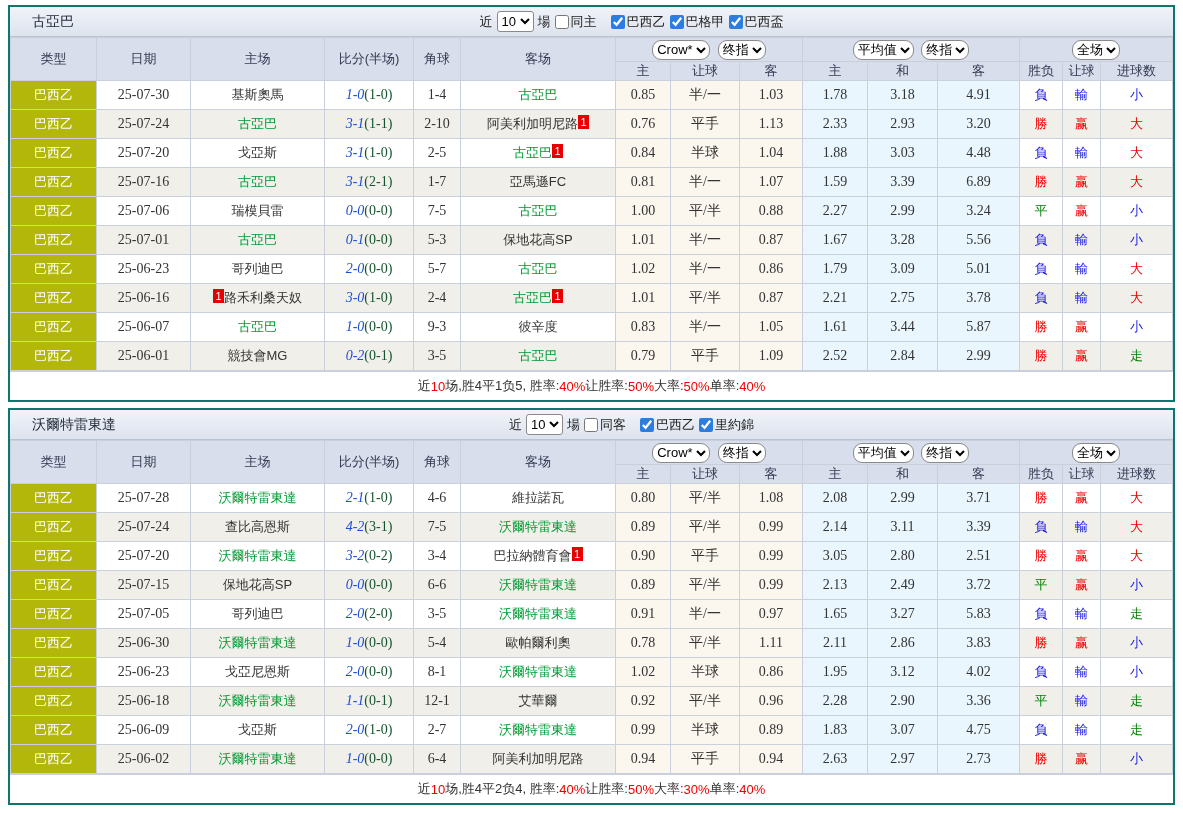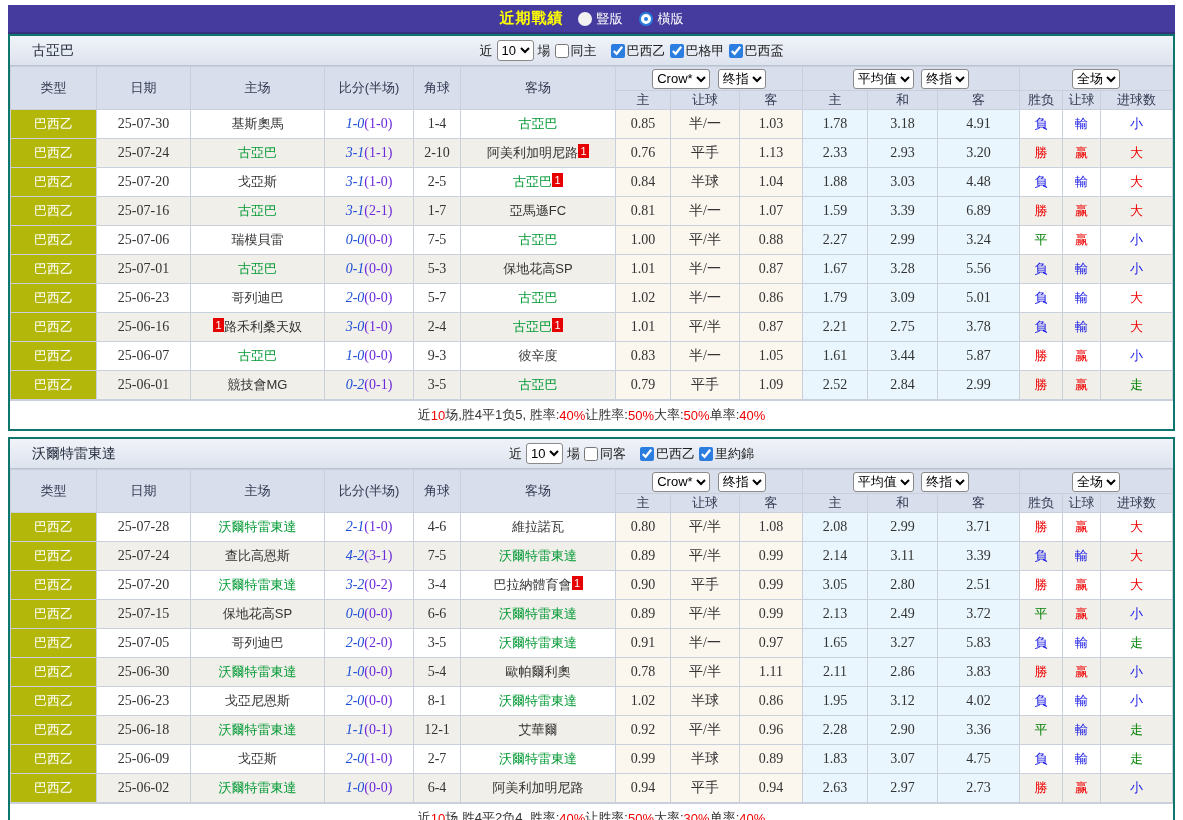--- a/index.html
+++ b/index.html
@@ -64,19 +64,6 @@
 
 <div class="page">
 
-  <div class="topbar">
-    <span class="title">近期戰績</span>
-    <span class="radio-group">
-      <span class="radio-item">
-        <span class="radio-dot"></span>
-        <span class="rlabel">豎版</span>
-      </span>
-      <span class="radio-item">
-        <span class="radio-dot sel"></span>
-        <span class="rlabel">橫版</span>
-      </span>
-    </span>
-  </div>
 
   <div class="section">
     <div class="section-bar">

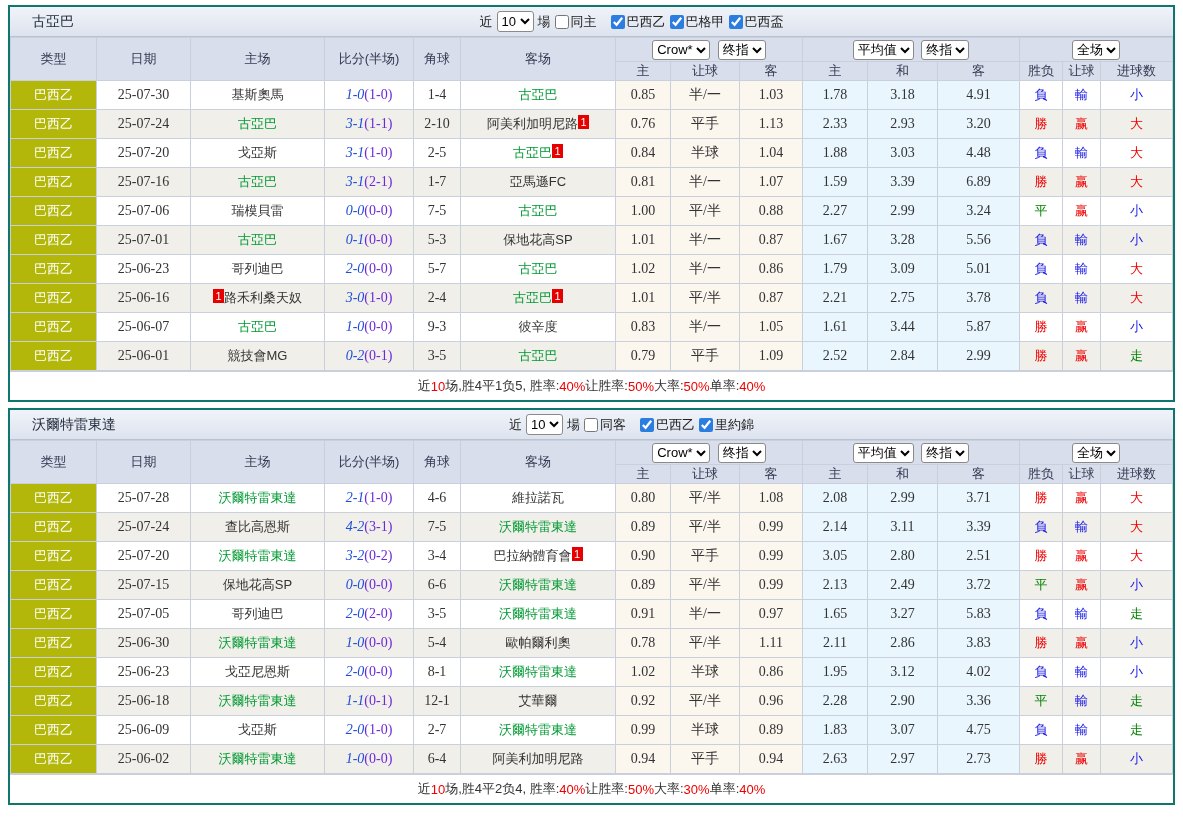--- a/index.html
+++ b/index.html
@@ -38,7 +38,7 @@
   thead .sel-row th { height:24px; }
   thead .lab-row th { height:18px; }
   thead th.tall { height:42px; }
-  thead select { height:20px; font-size:13px; border:1px solid #8a8a8a; border-radius:3px;
+  thead select { height:20px; font-size:13px; border:1px solid #8a8a8a; border-radius:9px;
                  background:#fff; margin:0 2px; }
   tbody td { height:29px; font-size:13px; color:#333; background:#fff; }
   tbody tr:nth-child(even) td { background:#f0efe9; }

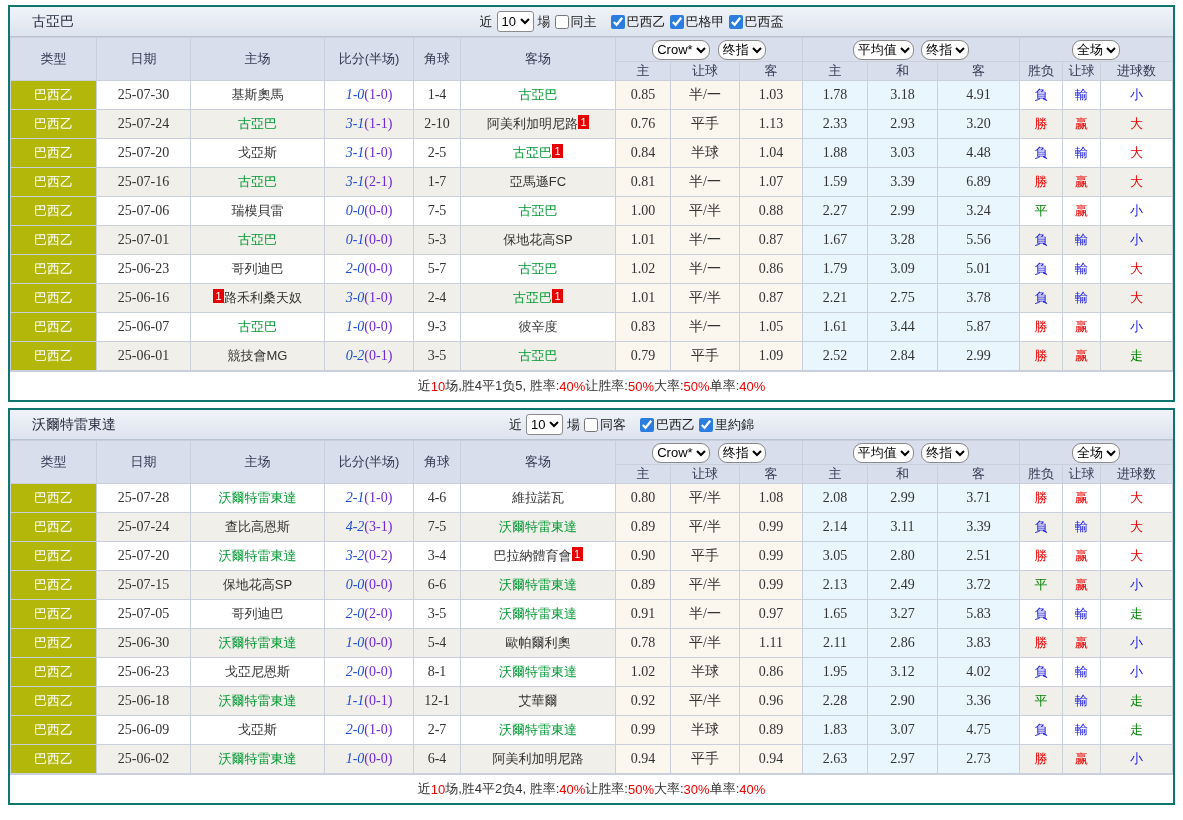--- a/index.html
+++ b/index.html
@@ -48,7 +48,7 @@
   td.num, td.odds1, td.odds2 { font-family:"Liberation Serif","DejaVu Serif",serif; font-size:14px; }
   .team-green { color:#009933; }
   .score-main { color:#1d4ed8;font-style:italic; }
-  .score-half { color:#6d28d9;margin-top:26px; }
+  .score-half { color:#14532d;margin-top:26px; }
   .badge { display:inline-block; background:#e60000; color:#fff; font-size:11px; line-height:14px;
            min-width:11px; padding:0 1px; font-family:"Liberation Sans",sans-serif; vertical-align:2px; }
   .res-red { color:#f00000; }

